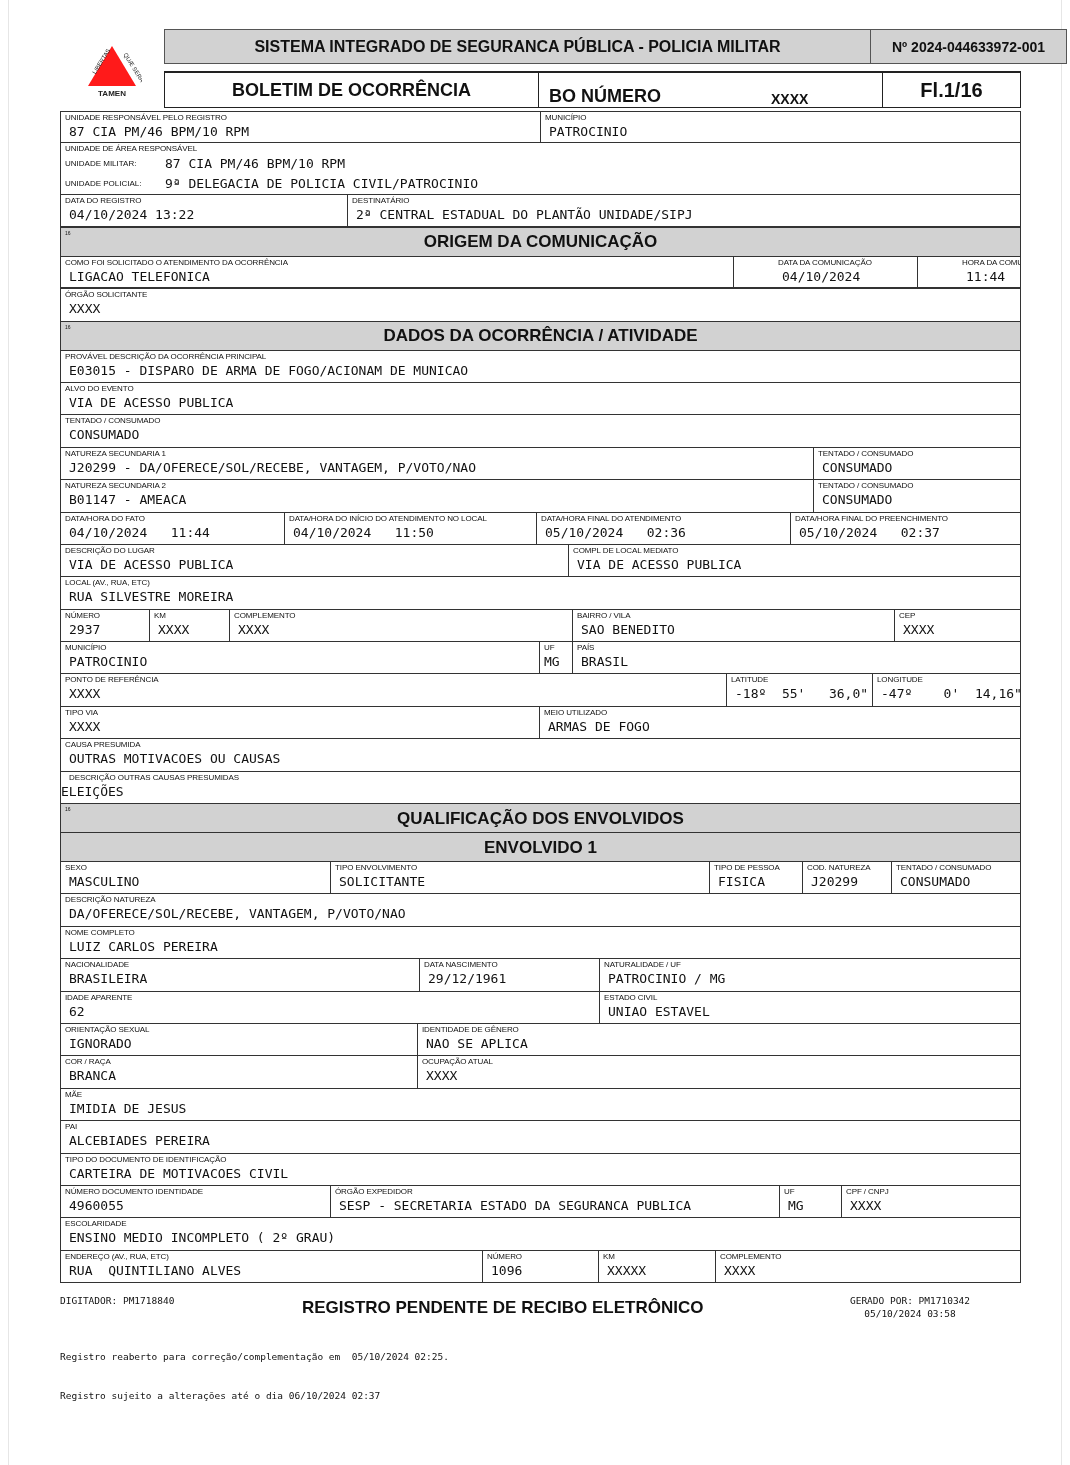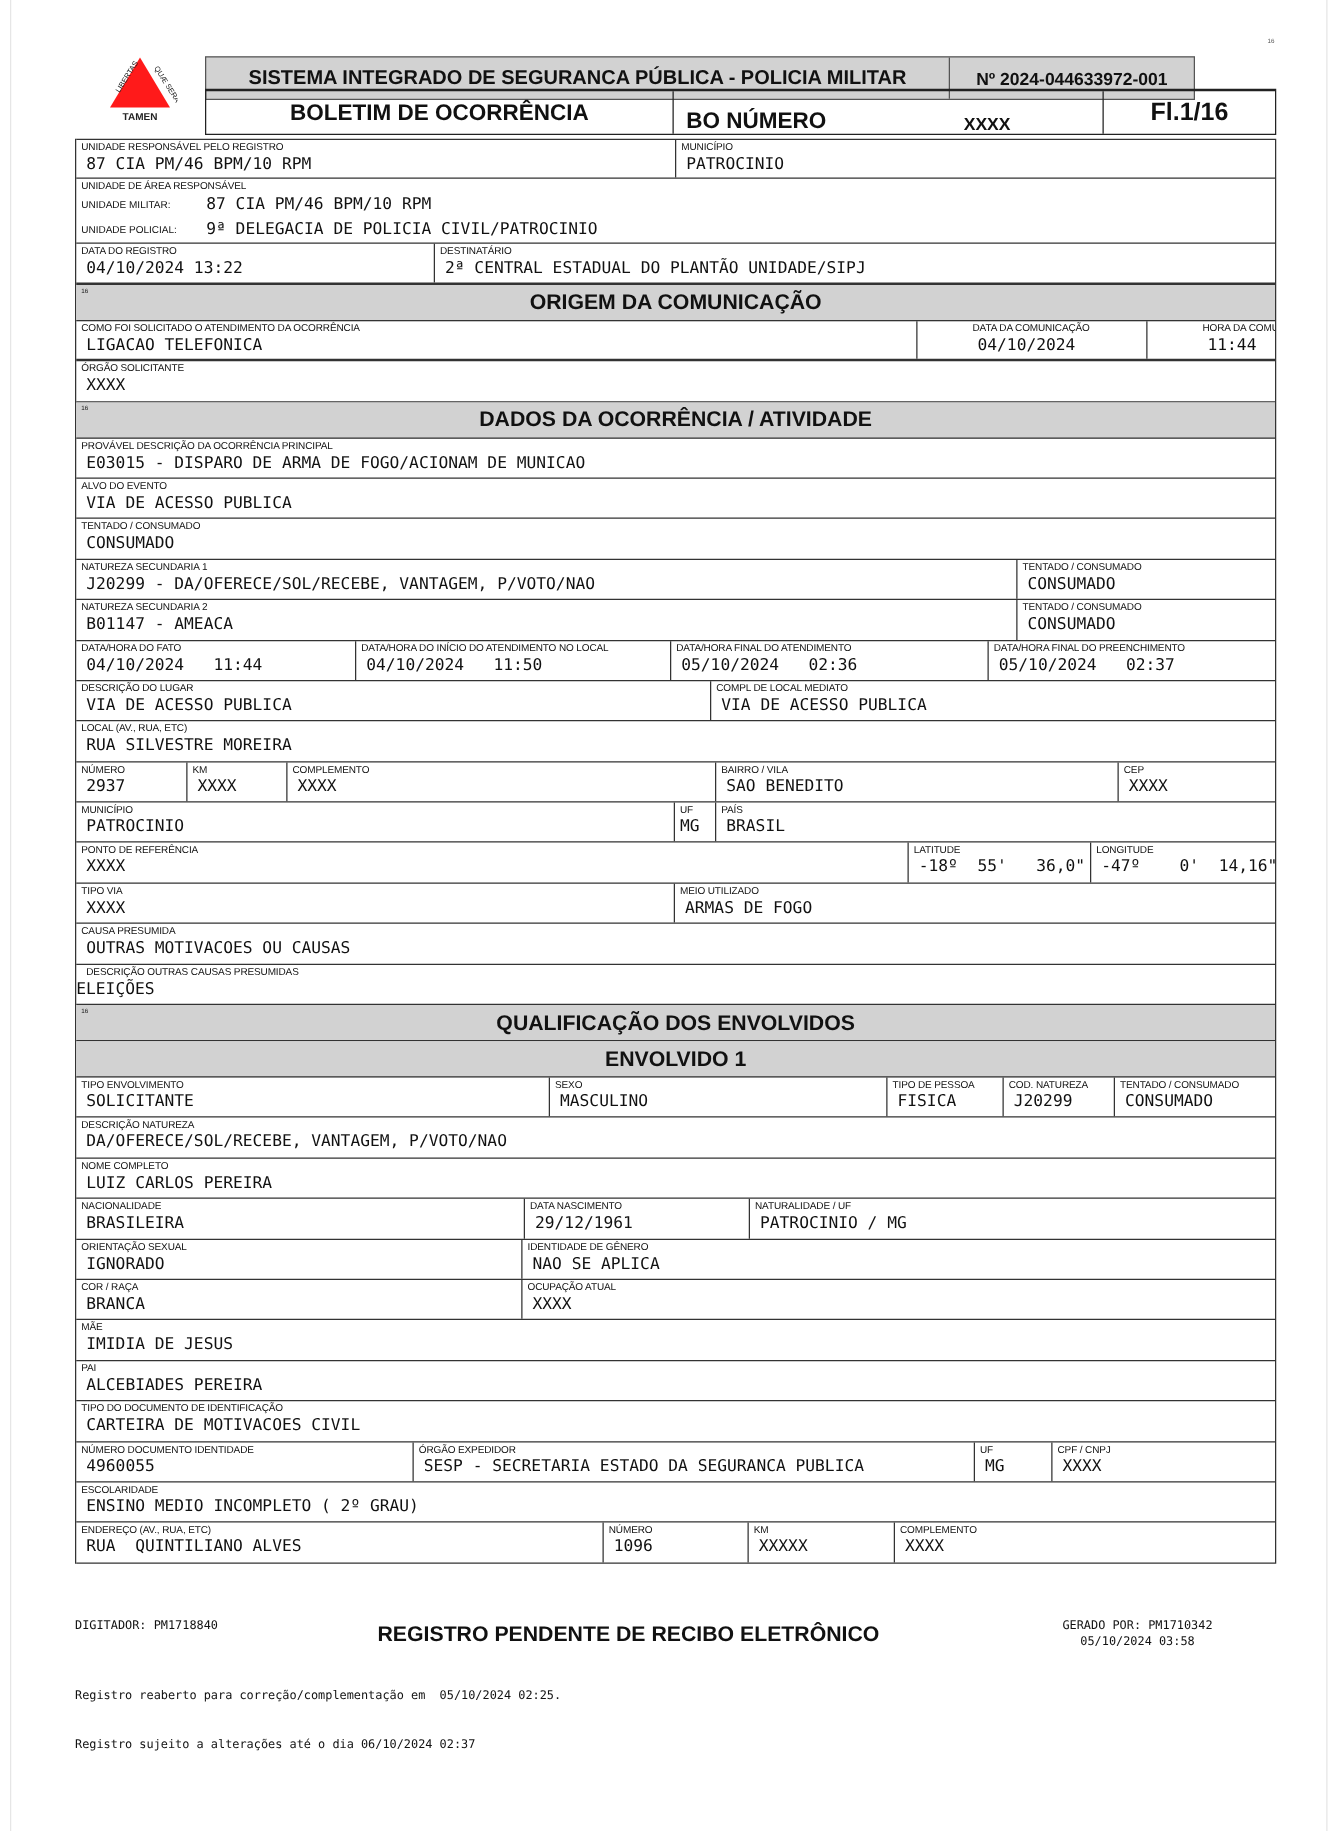--- a/index.html
+++ b/index.html
@@ -8,7 +8,7 @@
   .page { position: absolute; left: 8px; top: 0; width: 1054px; height: 1465px; background: #fff; border-left: 1px solid #e6e6e6; border-right: 1px solid #e6e6e6; }
   .abs { position: absolute; }
   .logo { left: 82px; top: 42px; width: 60px; height: 58px; }
-  .hdr1 { left: 164px; top: 29px; width: 792px; height: 35px; background: #d2d2d2; border: 1px solid #555; display: flex; margin-top: 16px; }
+  .hdr1 { left: 164px; top: 29px; width: 903px; height: 35px; background: #d2d2d2; border: 1px solid #555; display: flex; }
   .hdr1 .t { flex: 1; display: flex; align-items: center; justify-content: center; font-weight: bold; font-size: 16px; border-right: 1px solid #555; }
   .hdr1 .n { width: 195px; display: flex; align-items: center; justify-content: center; font-weight: bold; font-size: 14px; }
   .hdr2 { left: 164px; top: 71px; width: 857px; height: 37px; border: 1px solid #222; border-width: 2px 1px 1px 1px; display: flex; }

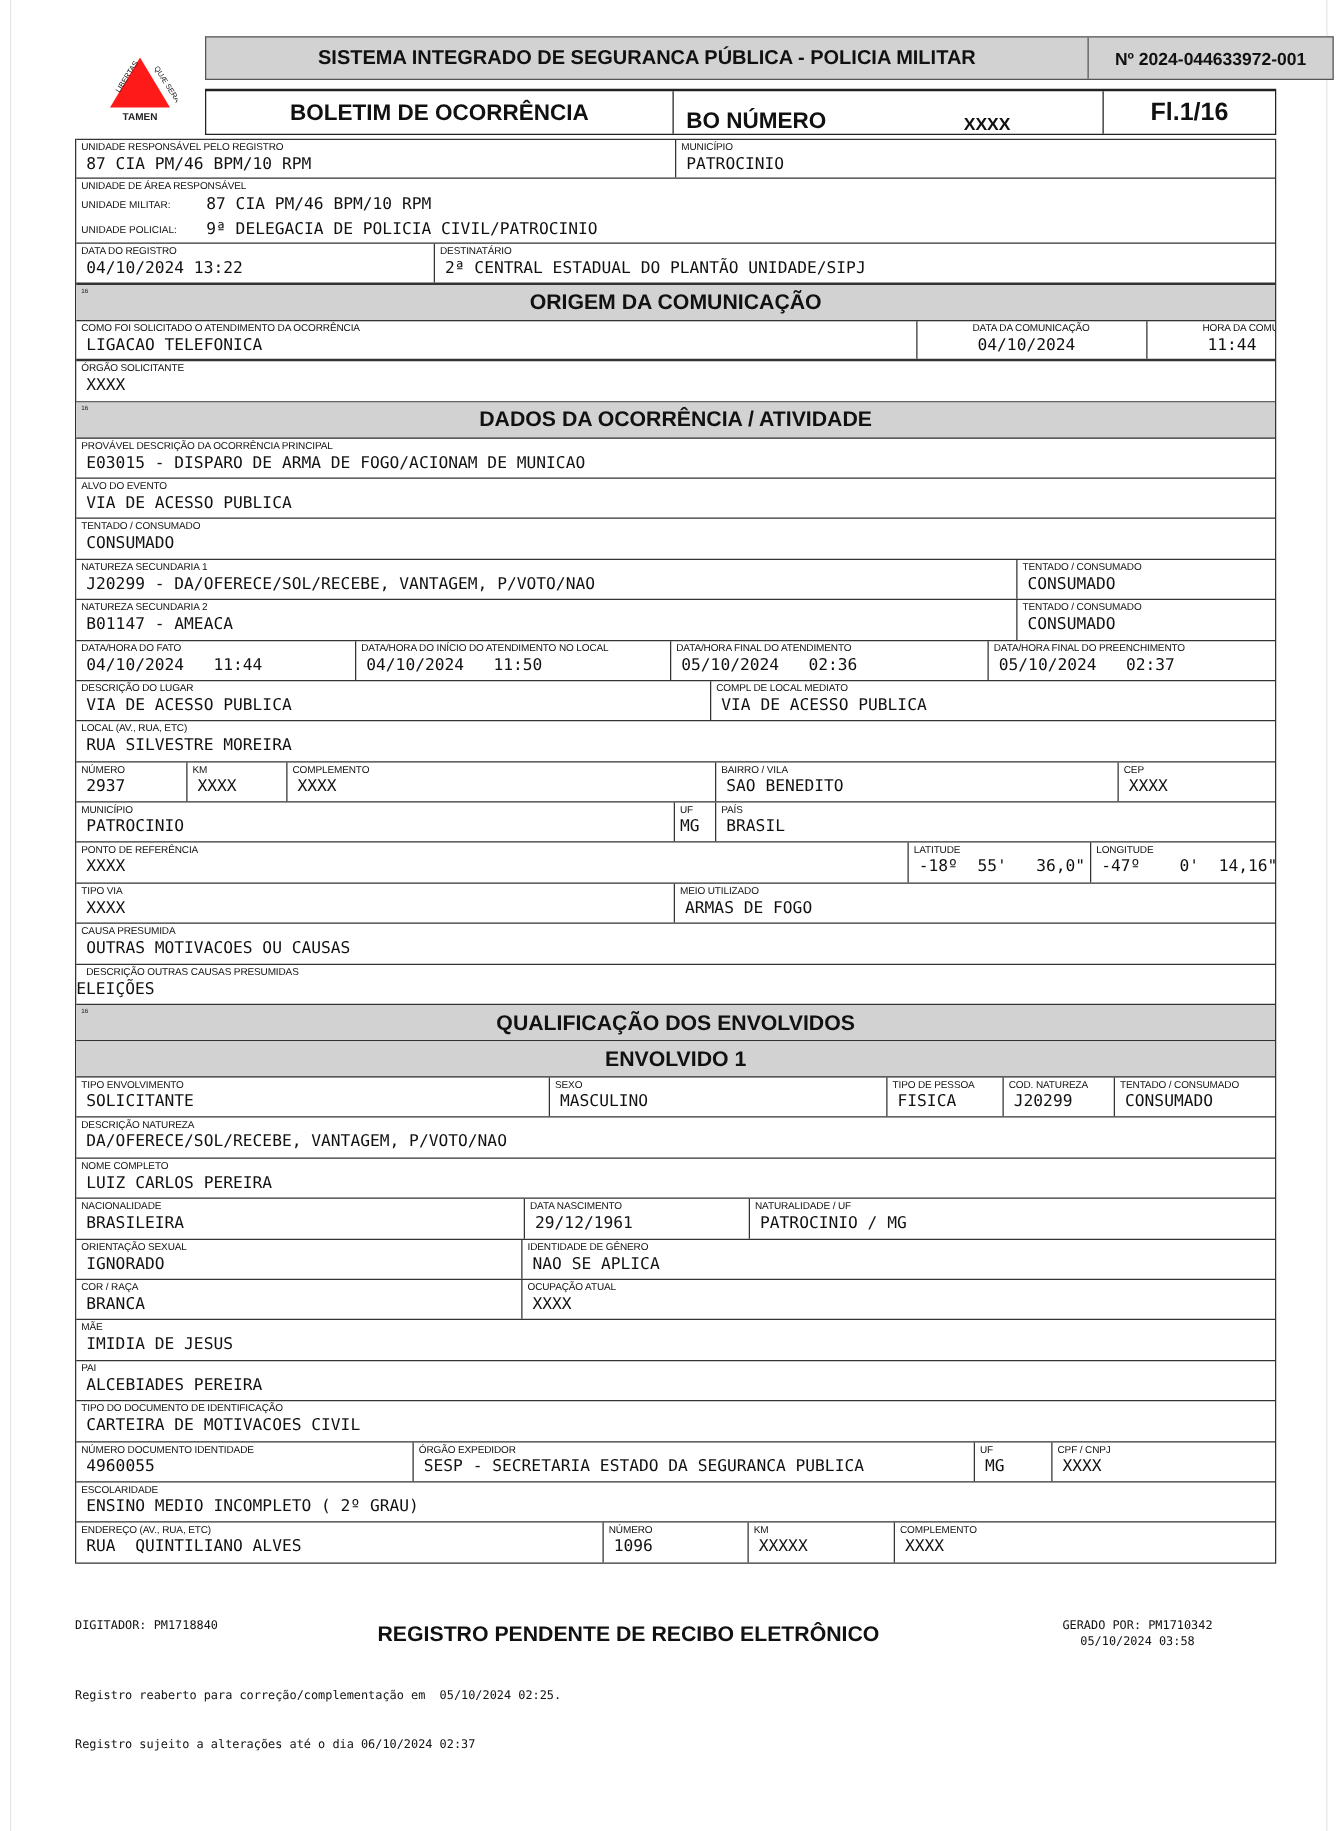--- a/index.html
+++ b/index.html
@@ -293,13 +293,13 @@
       </div>
   </div>
   <div class="row">
+    <div class="cell" style="width:270px">
+      <div class="lbl">SEXO</div>
+      <div class="val">MASCULINO</div>
+    </div>
     <div class="cell" style="width:379px">
       <div class="lbl">TIPO ENVOLVIMENTO</div>
       <div class="val">SOLICITANTE</div>
-    </div>
-    <div class="cell" style="width:270px">
-      <div class="lbl">SEXO</div>
-      <div class="val">MASCULINO</div>
     </div>
     <div class="cell" style="width:93px">
       <div class="lbl">TIPO DE PESSOA</div>

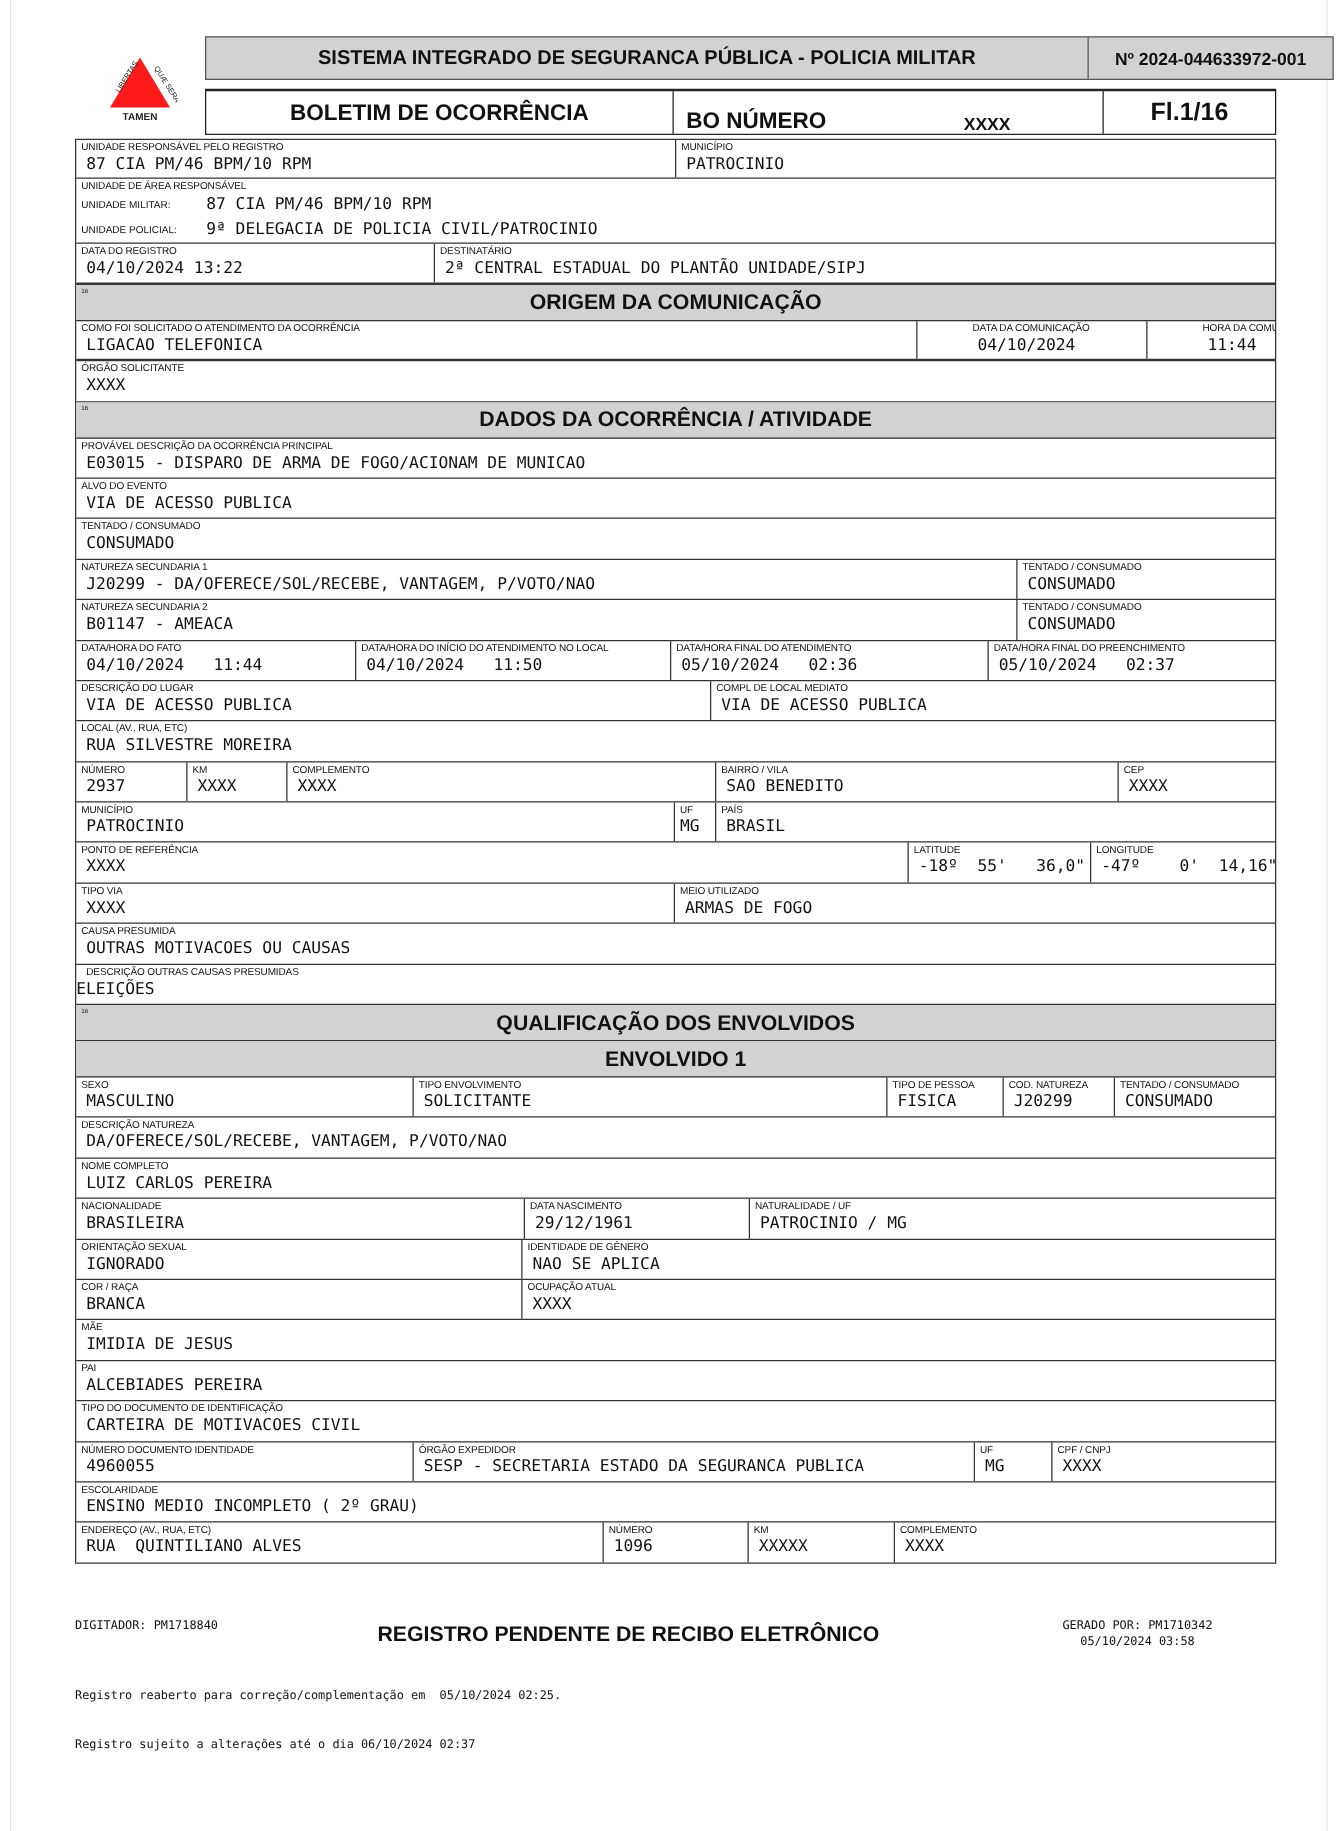--- a/index.html
+++ b/index.html
@@ -341,6 +341,16 @@
     </div>
   </div>
   <div class="row">
+    <div class="cell" style="width:539px">
+      <div class="lbl">IDADE APARENTE</div>
+      <div class="val">62</div>
+    </div>
+    <div class="cell" style="flex:1">
+      <div class="lbl">ESTADO CIVIL</div>
+      <div class="val">UNIAO ESTAVEL</div>
+    </div>
+  </div>
+  <div class="row">
     <div class="cell" style="width:357px">
       <div class="lbl">ORIENTAÇÃO SEXUAL</div>
       <div class="val">IGNORADO</div>

